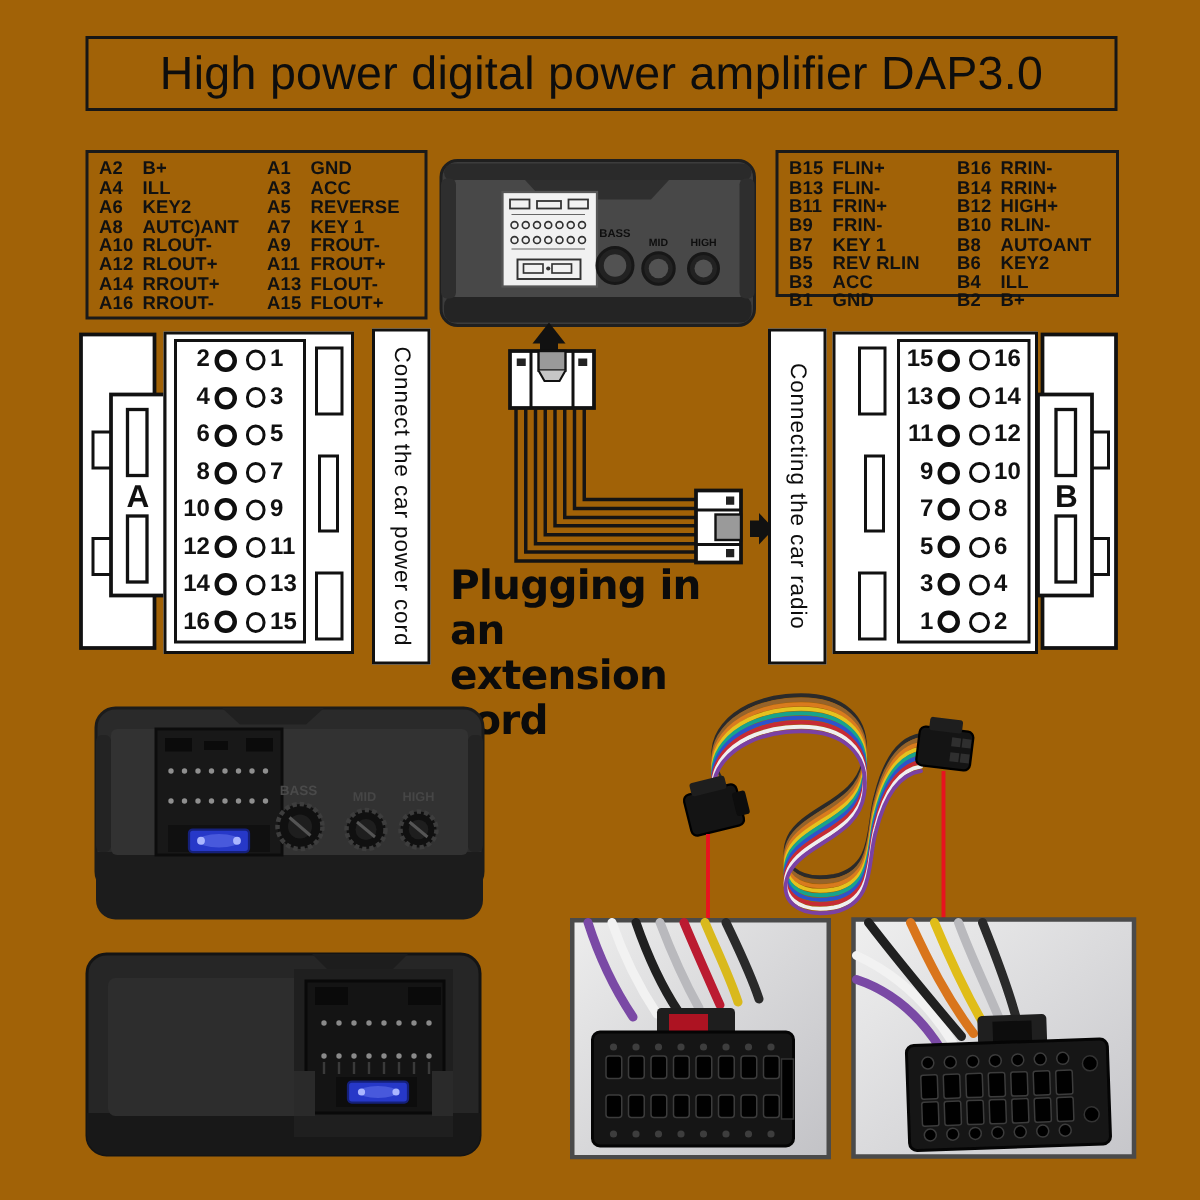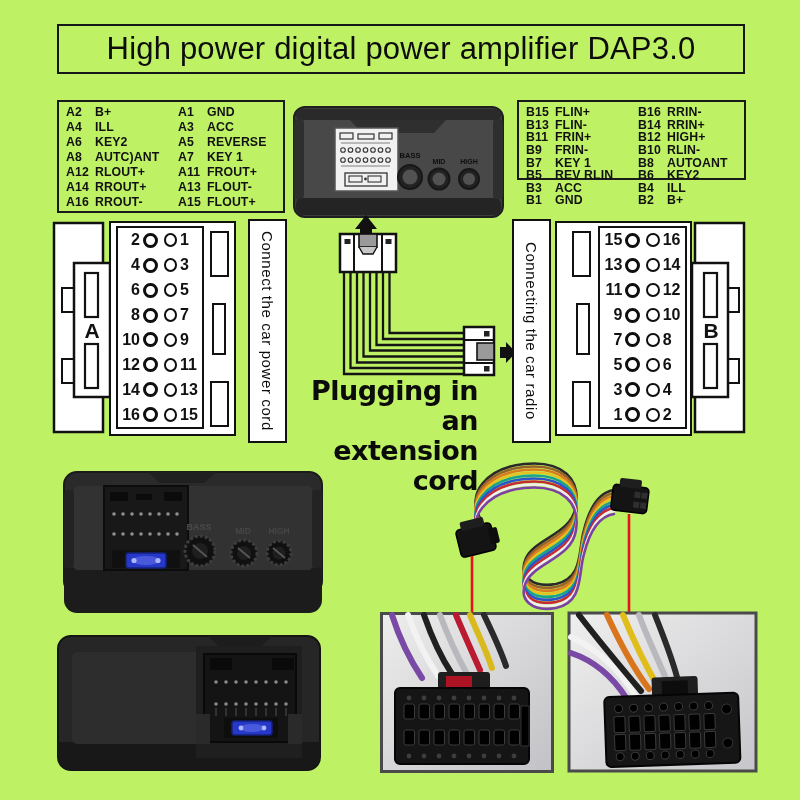--- a/index.html
+++ b/index.html
@@ -3,7 +3,7 @@
 <meta charset="utf-8">
 <style>
   html,body{margin:0;padding:0;background:#fff;}
-  #stage{position:relative;width:800px;height:800px;background:#bef264;overflow:hidden;
+  #stage{position:relative;width:800px;height:800px;background:#a16207;overflow:hidden;
          font-family:"Liberation Sans",sans-serif;color:#111;}
   .abs{position:absolute;}
 

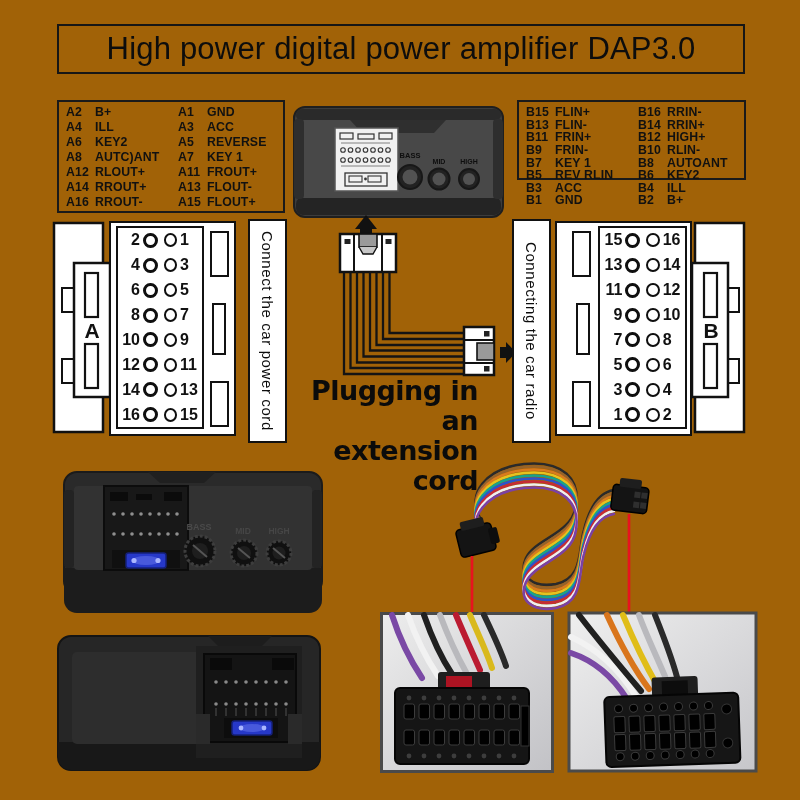--- a/index.html
+++ b/index.html
@@ -15,7 +15,7 @@
   .pin-table{border:2px solid #1a1a1a;padding:4px 7px 3px 7px;box-sizing:border-box;
     display:flex;flex-direction:column;justify-content:space-between;}
   #pin-table-a{left:57px;top:100px;width:228px;height:113px;}
-  #pin-table-b{left:517px;top:100px;width:229px;height:80px;}
+  #pin-table-b{left:517px;top:100px;width:229px;height:98px;}
   .pt-row{display:flex;align-items:center;height:12.6px;font-size:12.3px;font-weight:bold;white-space:nowrap;letter-spacing:.1px;}
   .pt-lpin,.pt-rpin{width:29px;}
   .pt-lname{width:83px;}

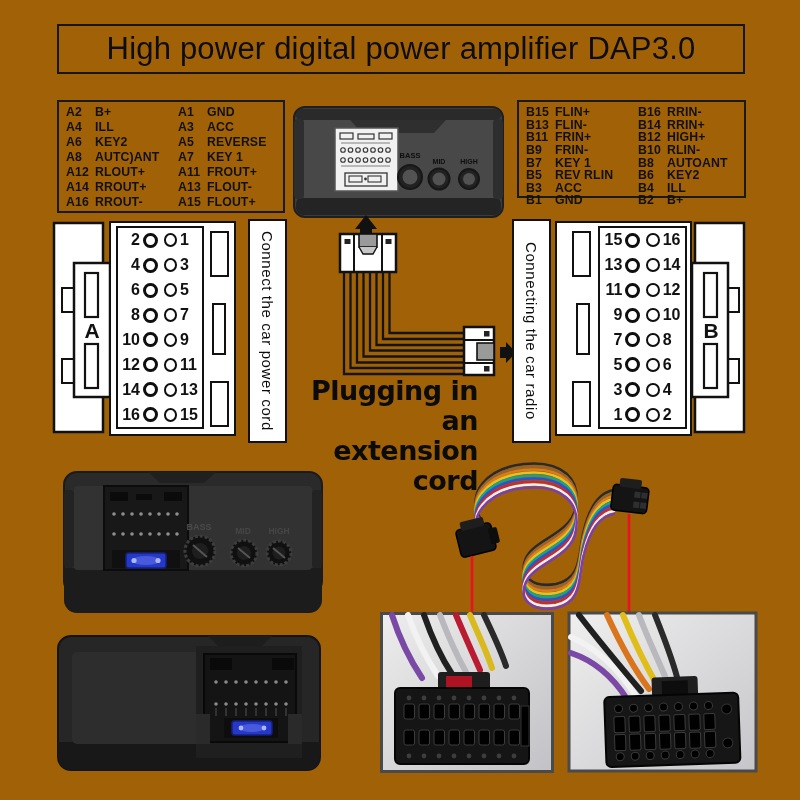--- a/index.html
+++ b/index.html
@@ -86,6 +86,12 @@
         <span class="pt-rname">KEY 1</span>
       </div>
 
+      <div class="pt-row">
+        <span class="pt-lpin">A10</span>
+        <span class="pt-lname">RLOUT-</span>
+        <span class="pt-rpin">A9</span>
+        <span class="pt-rname">FROUT-</span>
+      </div>
 
       <div class="pt-row">
         <span class="pt-lpin">A12</span>

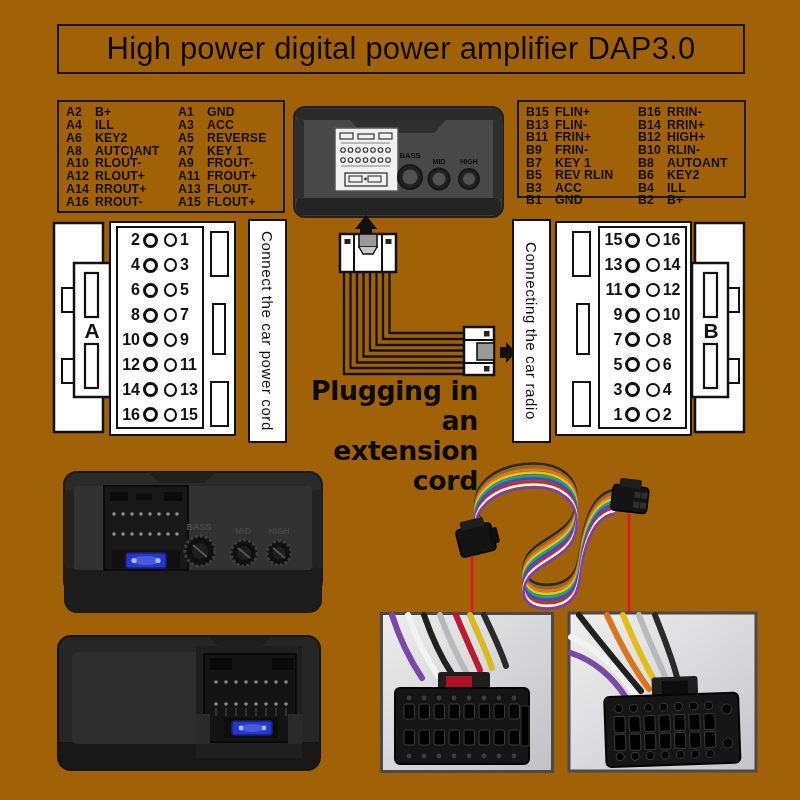--- a/index.html
+++ b/index.html
@@ -44,7 +44,7 @@
   #vcap-b{left:512px;top:219px;width:39px;height:224px;}
 
   
-  #ext-caption{left:300px;top:376px;width:178px;text-align:right;
+  #ext-caption{left:300px;top:376px;width:178px;text-align:left;
     font-family:"DejaVu Sans",sans-serif;font-weight:bold;font-size:27px;line-height:30px;color:#0b0b0b;letter-spacing:-.5px;}
 </style>
 </head>

